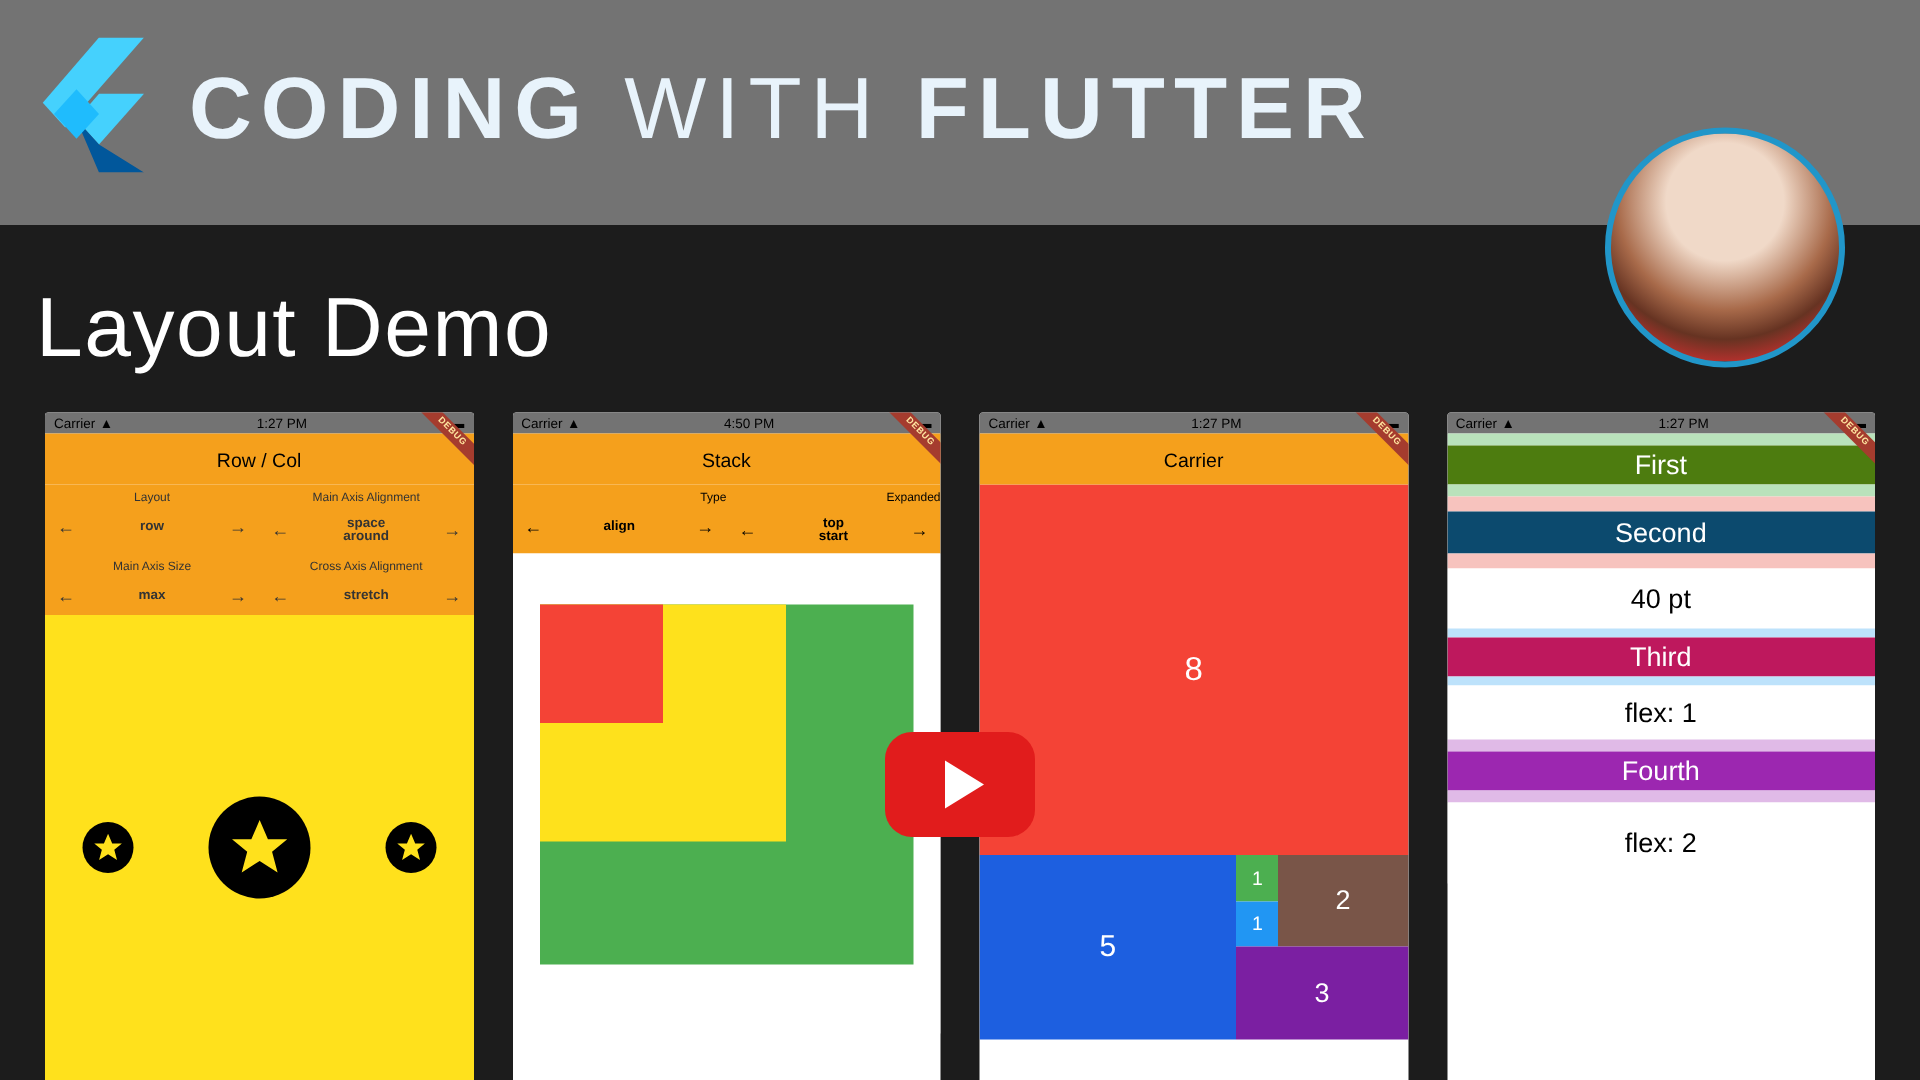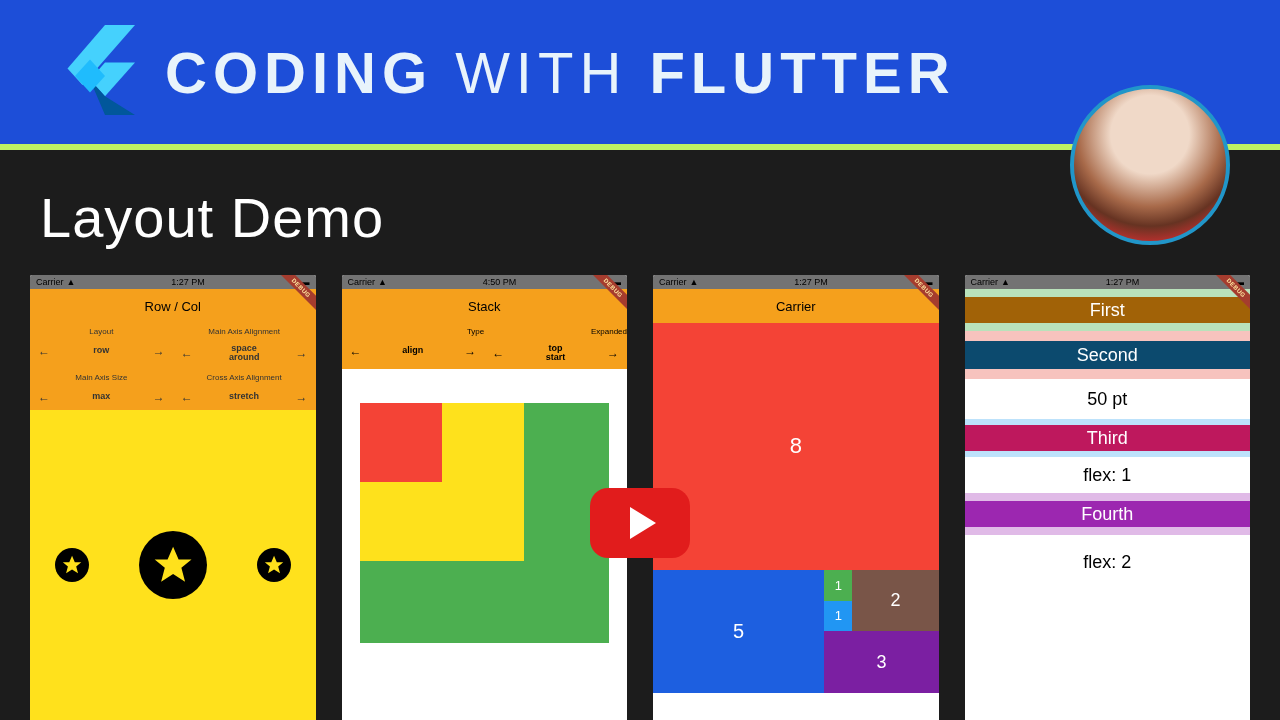--- a/index.html
+++ b/index.html
@@ -12,11 +12,11 @@
   }
   .header {
     height: 150px;
-    background: #1d4ed8;
-    border-bottom: 6px solid #bef264;
+    background: #737373;
+    border-bottom: 6px solid #737373;
     display: flex;
     align-items: center;
-    padding: 0 60px;
+    padding: 0 21px;
     gap: 30px;
     position: relative;
   }

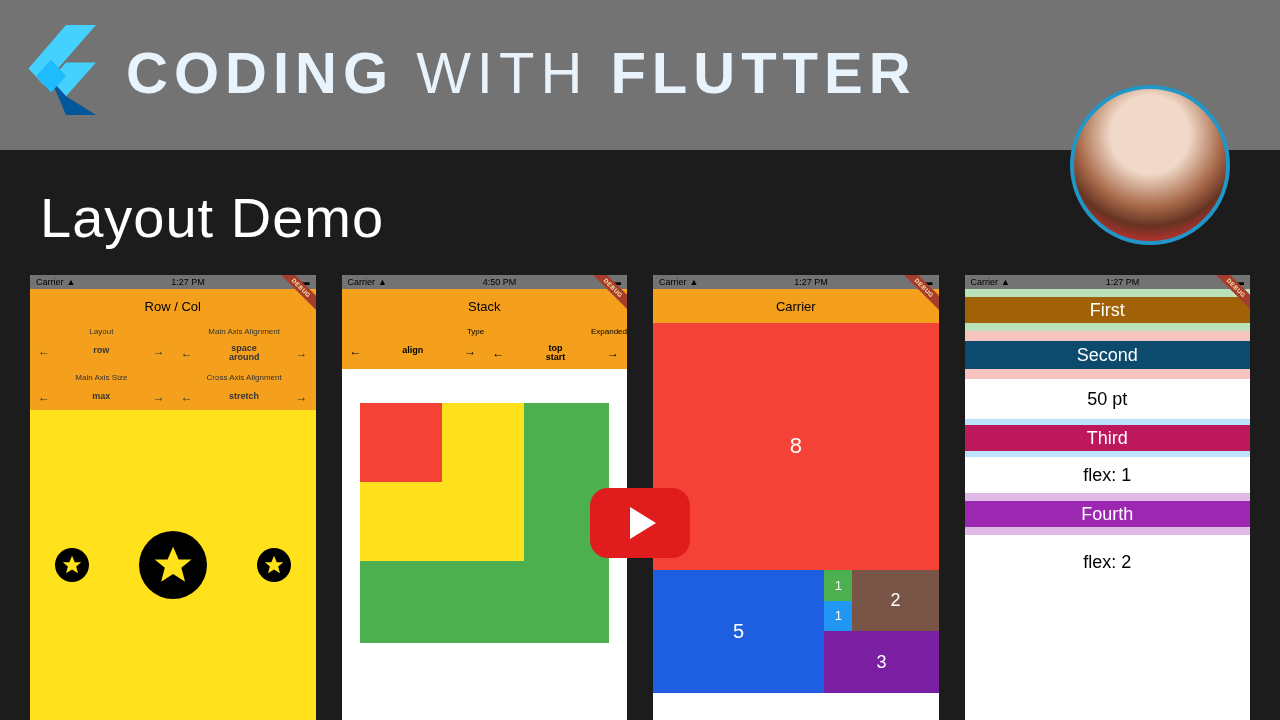--- a/index.html
+++ b/index.html
@@ -42,7 +42,7 @@
     z-index: 10;
   }
   .subtitle-row {
-    padding: 35px 40px 25px 40px;
+    padding: 35px 40px 25px 24px;
   }
   .subtitle {
     color: #fff;

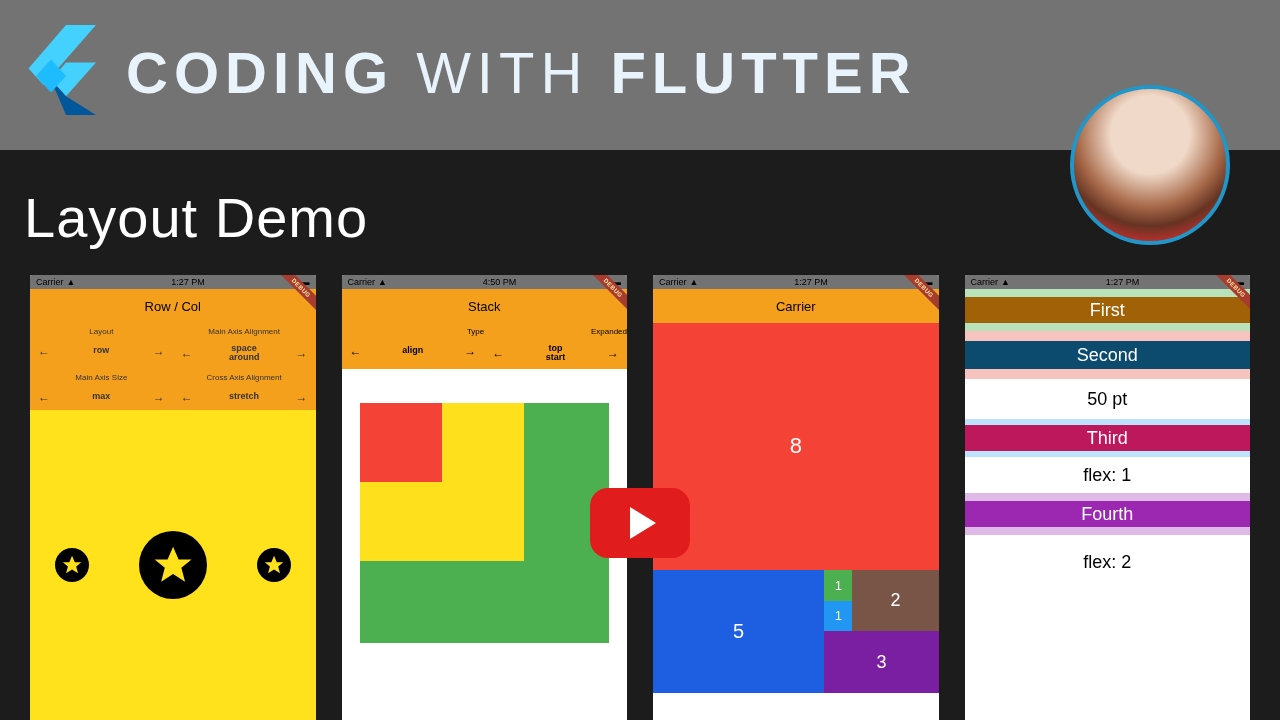--- a/index.html
+++ b/index.html
@@ -381,7 +381,7 @@
     <div class="debug-ribbon">DEBUG</div>
     <div class="p4-body" id="p4-body">
         <div style="height: 8px; background: rgb(185, 226, 187);"></div>
-        <div class="pad-row" style="height: 26px; background: #a16207; text-align: center;">First</div>
+        <div class="pad-row" style="height: 26px; background: #4d7c0f; text-align: center;">First</div>
         <div style="height: 8px; background: rgb(185, 226, 187);"></div>
         <div style="height: 10px; background: rgb(247, 195, 190);"></div>
         <div class="pad-row" style="height: 28px; background: #0c4a6e;">Second</div>

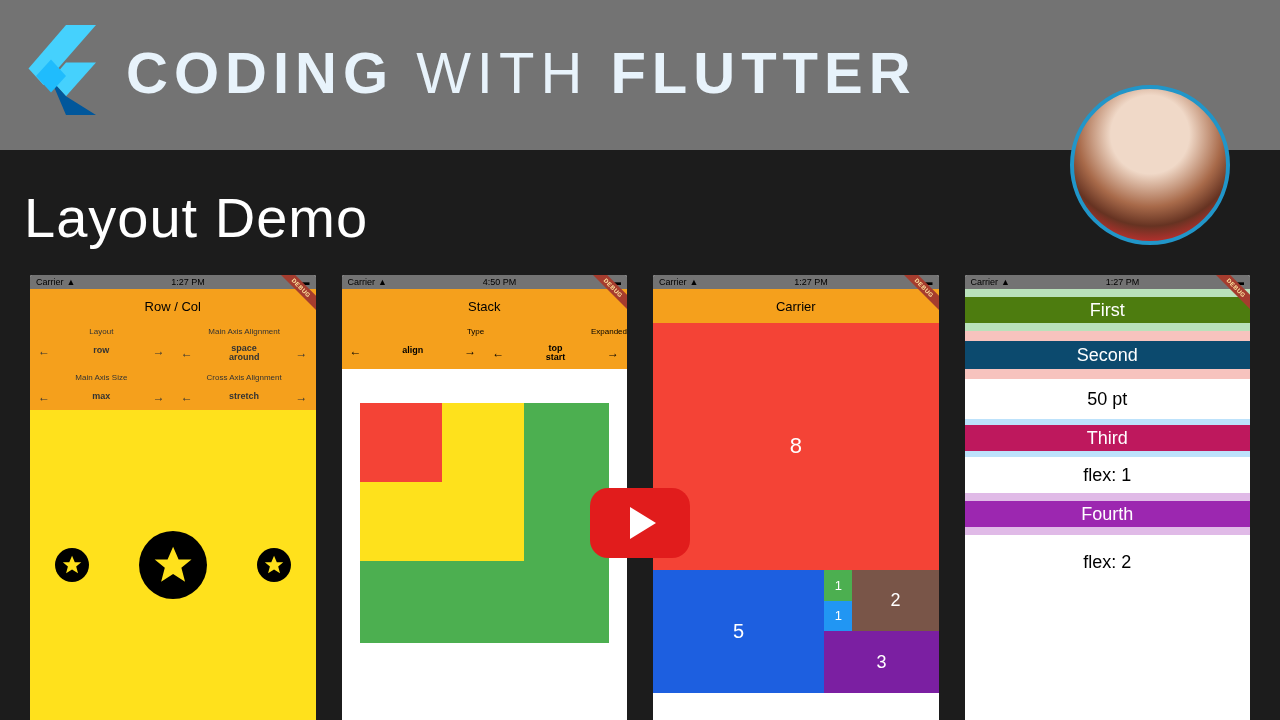--- a/index.html
+++ b/index.html
@@ -386,7 +386,7 @@
         <div style="height: 10px; background: rgb(247, 195, 190);"></div>
         <div class="pad-row" style="height: 28px; background: #0c4a6e;">Second</div>
         <div style="height: 10px; background: rgb(247, 195, 190);"></div>
-        <div class="pad-row black" style="height: 40px; background: rgb(255, 255, 255);">50 pt</div>
+        <div class="pad-row black" style="height: 40px; background: rgb(255, 255, 255);">40 pt</div>
         <div style="height: 6px; background: rgb(189, 226, 251);"></div>
         <div class="pad-row" style="height: 26px; background: #be185d;">Third</div>
         <div style="height: 6px; background: rgb(189, 226, 251);"></div>

